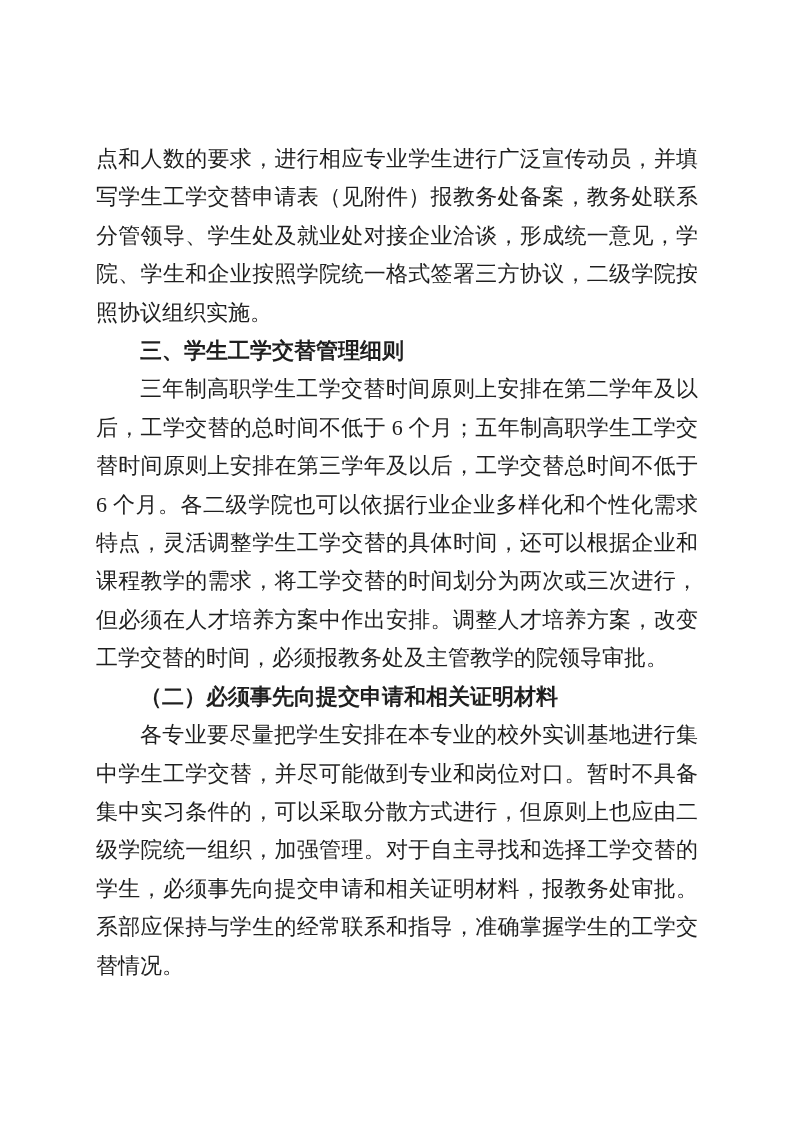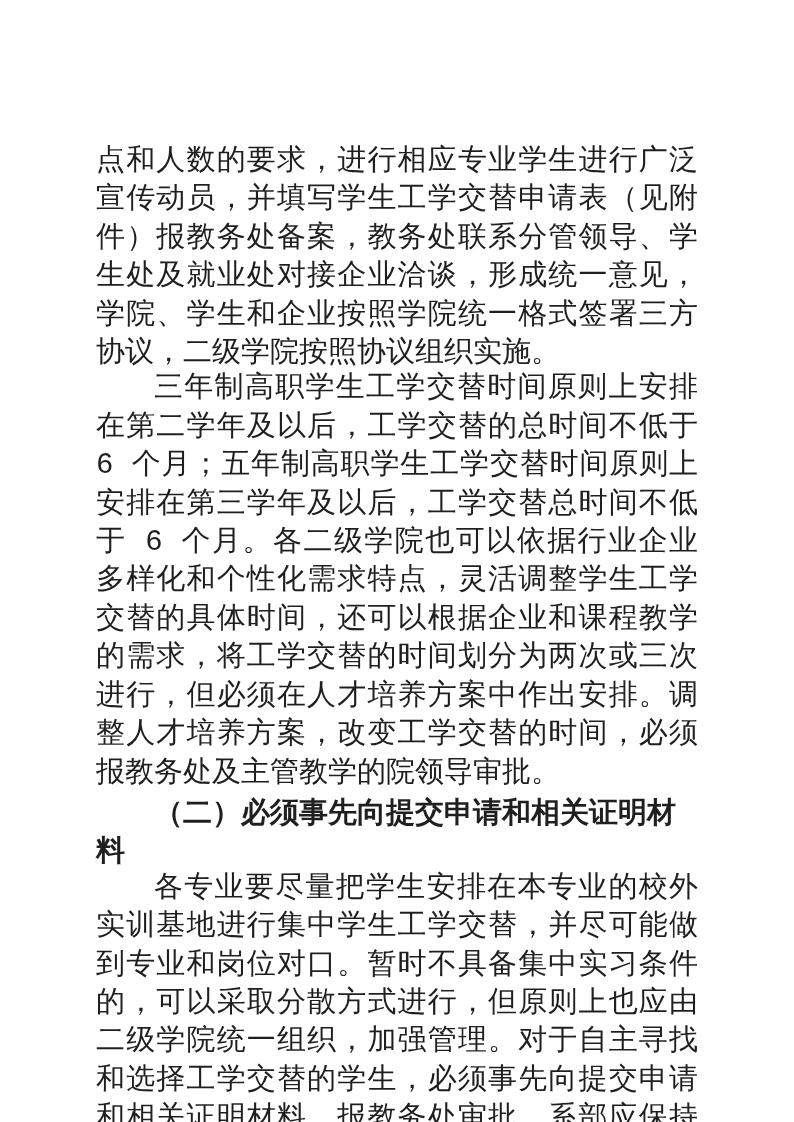--- a/index.html
+++ b/index.html
@@ -17,7 +17,7 @@
     box-sizing: border-box;
     padding: 140px 96px 0 96px;
     font-family: "Liberation Serif", "DejaVu Serif", serif;
-    font-size: 29px;
+    font-size: 22px;
     line-height: 38.4px;
     color: #1f1f1f;
   }

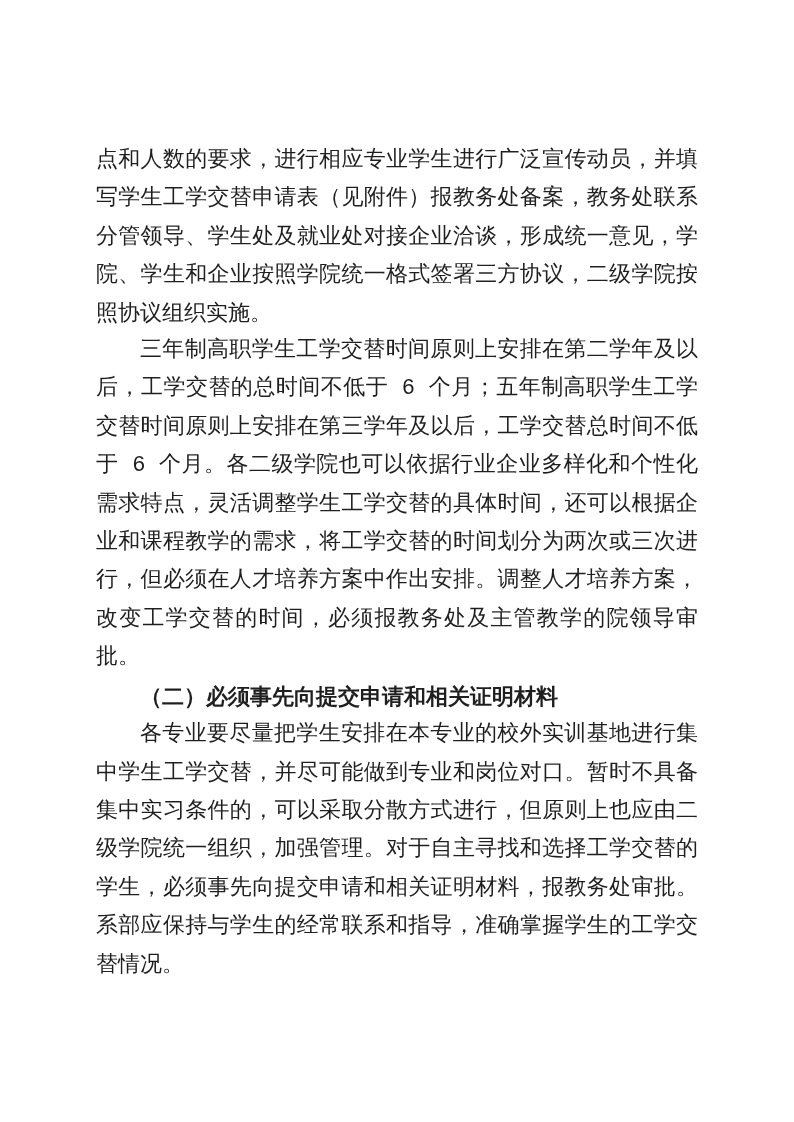--- a/index.html
+++ b/index.html
@@ -46,6 +46,7 @@
 <div class="page">
   <div class="doc">
     <p class="continued">点和人数的要求，进行相应专业学生进行广泛宣传动员，并填写学生工学交替申请表（见附件）报教务处备案，教务处联系分管领导、学生处及就业处对接企业洽谈，形成统一意见，学院、学生和企业按照学院统一格式签署三方协议，二级学院按照协议组织实施。</p>
+    <p class="h1">三、学生工学交替管理细则</p>
     <p class="indent">三年制高职学生工学交替时间原则上安排在第二学年及以后，工学交替的总时间不低于 6 个月；五年制高职学生工学交替时间原则上安排在第三学年及以后，工学交替总时间不低于 6 个月。各二级学院也可以依据行业企业多样化和个性化需求特点，灵活调整学生工学交替的具体时间，还可以根据企业和课程教学的需求，将工学交替的时间划分为两次或三次进行，但必须在人才培养方案中作出安排。调整人才培养方案，改变工学交替的时间，必须报教务处及主管教学的院领导审批。</p>
     <p class="h2">（二）必须事先向提交申请和相关证明材料</p>
     <p class="indent">各专业要尽量把学生安排在本专业的校外实训基地进行集中学生工学交替，并尽可能做到专业和岗位对口。暂时不具备集中实习条件的，可以采取分散方式进行，但原则上也应由二级学院统一组织，加强管理。对于自主寻找和选择工学交替的学生，必须事先向提交申请和相关证明材料，报教务处审批。系部应保持与学生的经常联系和指导，准确掌握学生的工学交替情况。</p>

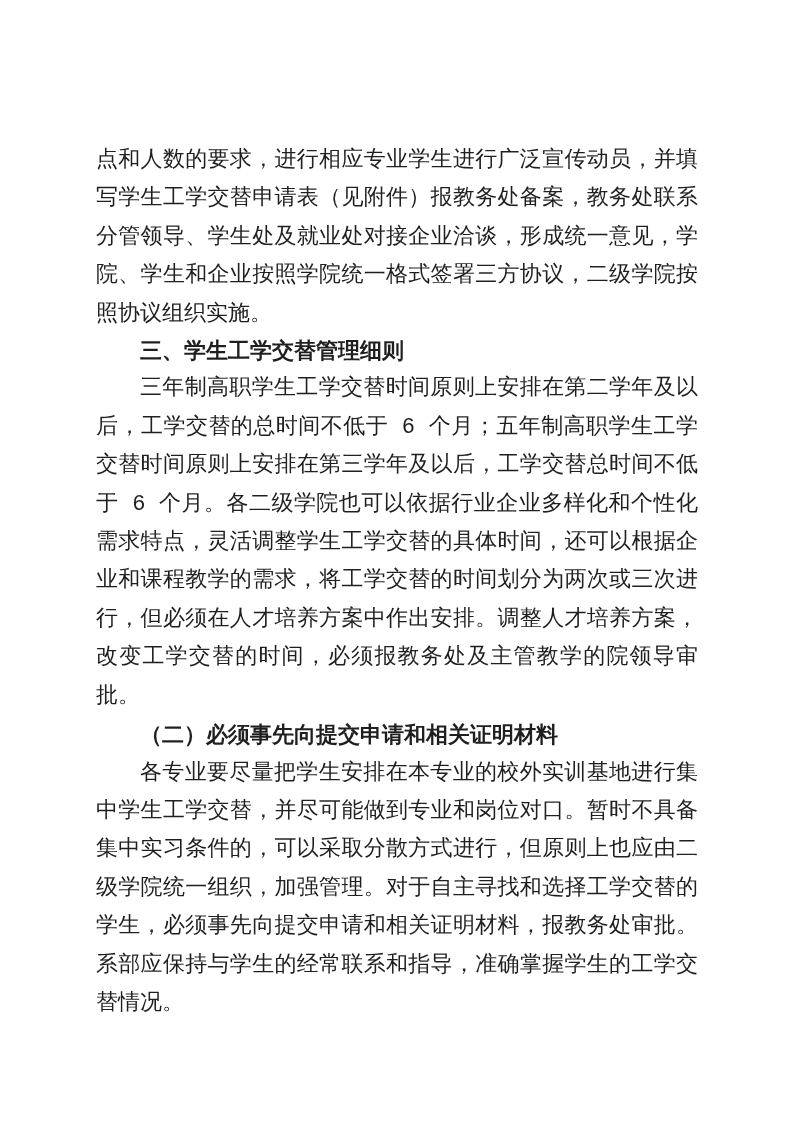--- a/index.html
+++ b/index.html
@@ -32,7 +32,6 @@
   }
   .doc p.indent {
     text-indent: 2em;
-    font-family: Liberation Mono, monospace;
   }
   .doc p.h1, .doc p.h2 {
     font-weight: 700;

